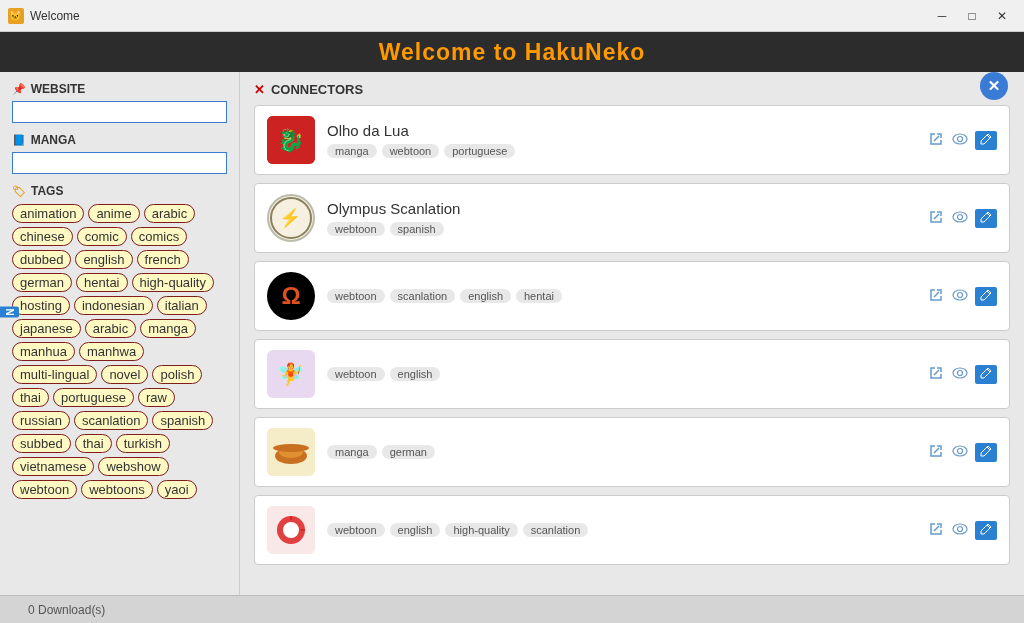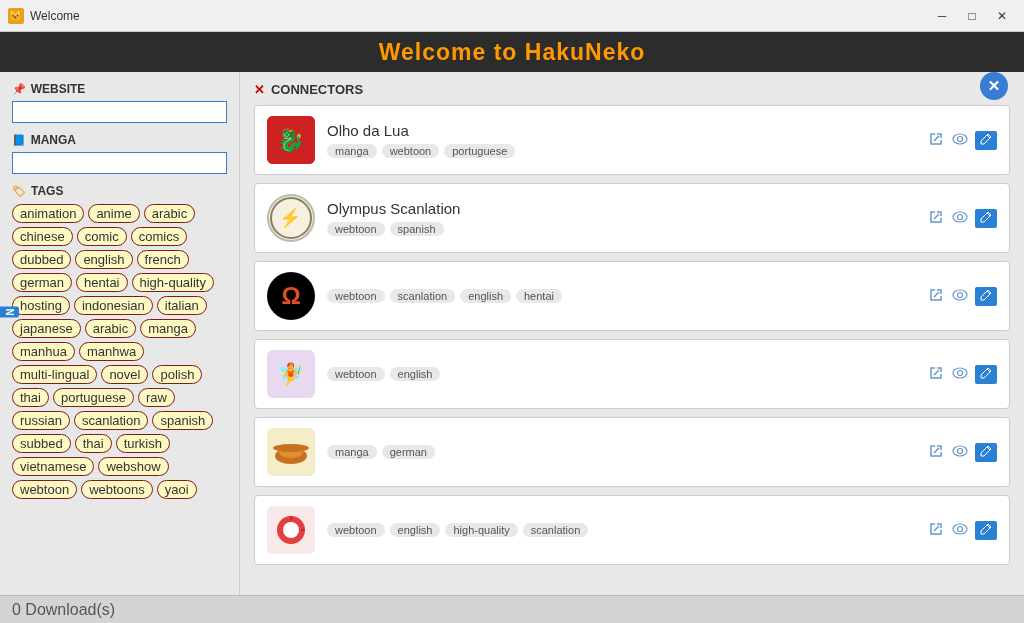--- a/index.html
+++ b/index.html
@@ -252,8 +252,8 @@
       border-top: 1px solid #bbb;
       display: flex;
       align-items: center;
-      padding: 0 12px;
-      font-size: 16px;
+      padding: 0 28px;
+      font-size: 12px;
       color: #555;
     }
 

